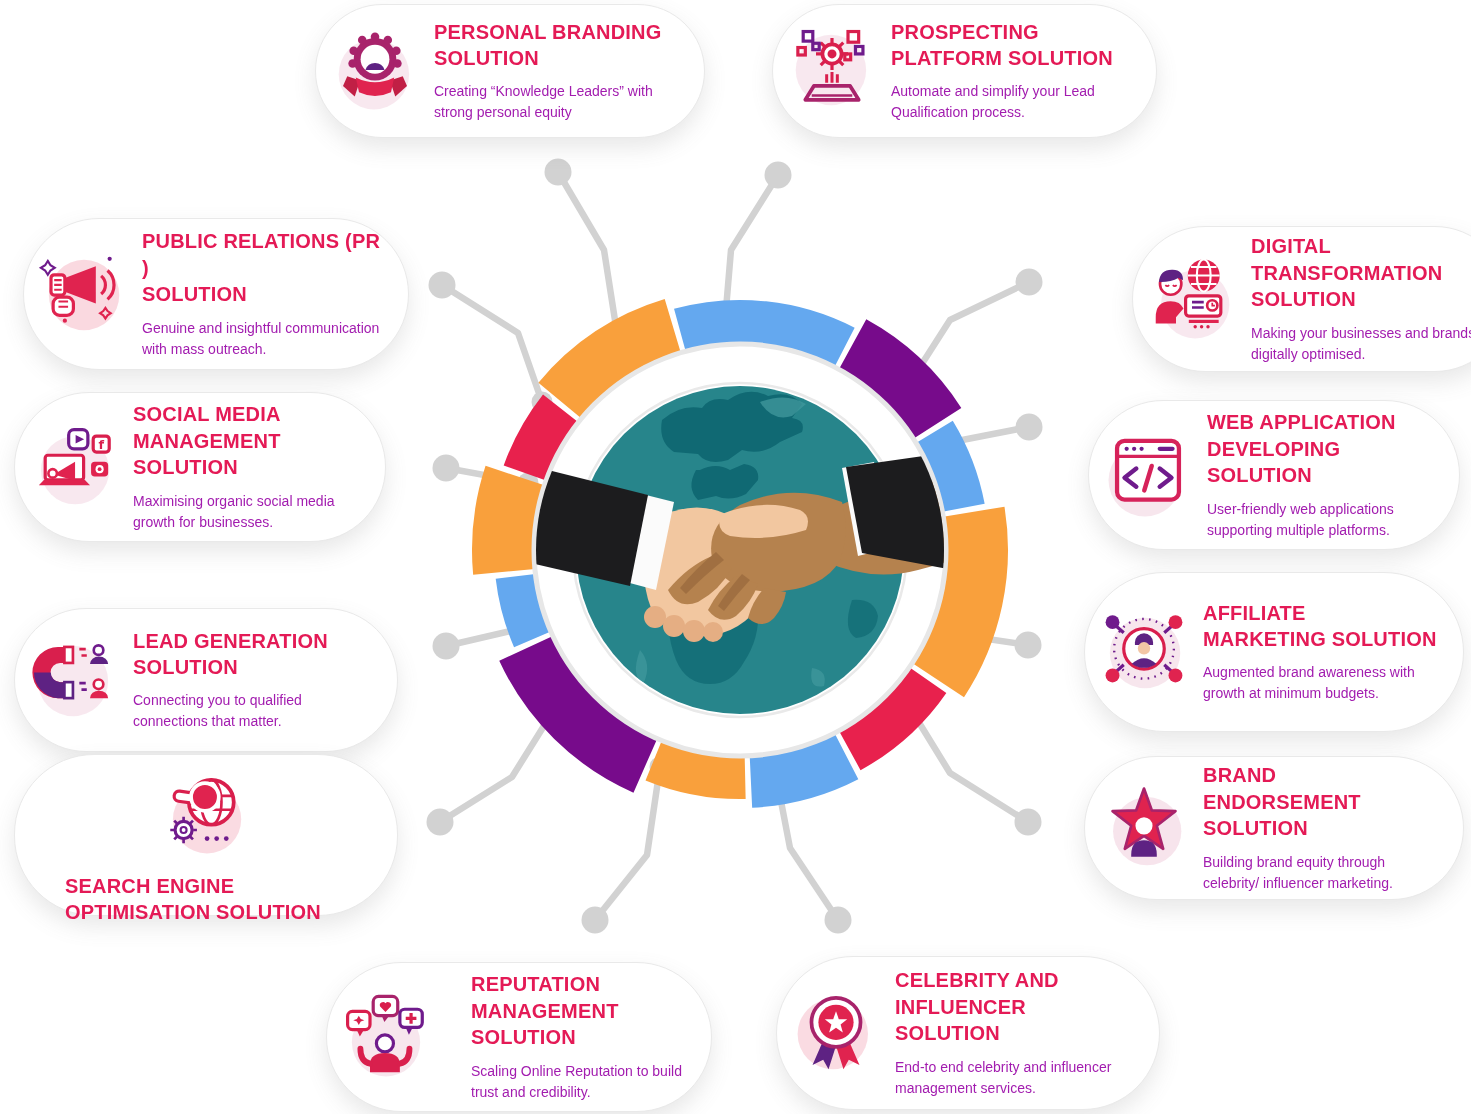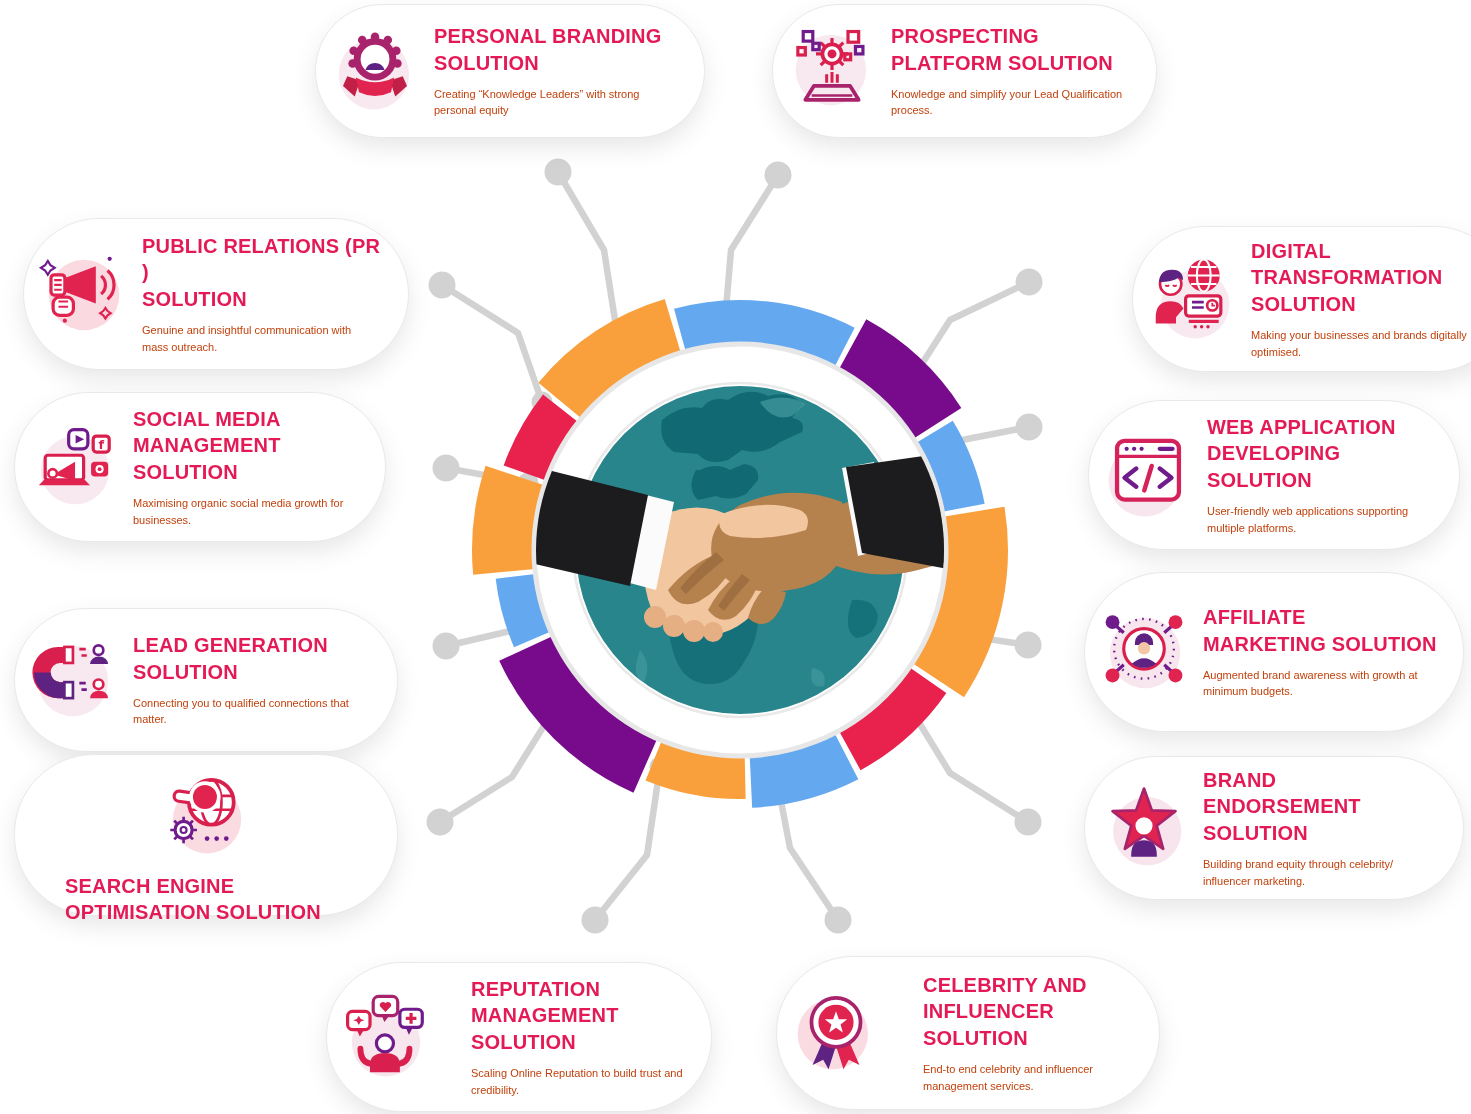--- a/index.html
+++ b/index.html
@@ -21,7 +21,7 @@
     text-transform:uppercase;letter-spacing:.2px;
   }
   .desc{
-    font-size:11px;line-height:1.5;color:#c2410c;margin-top:10px;max-width:238px;
+    font-size:14px;line-height:1.5;color:#a21caf;margin-top:10px;max-width:238px;
   }
 </style>
 </head>

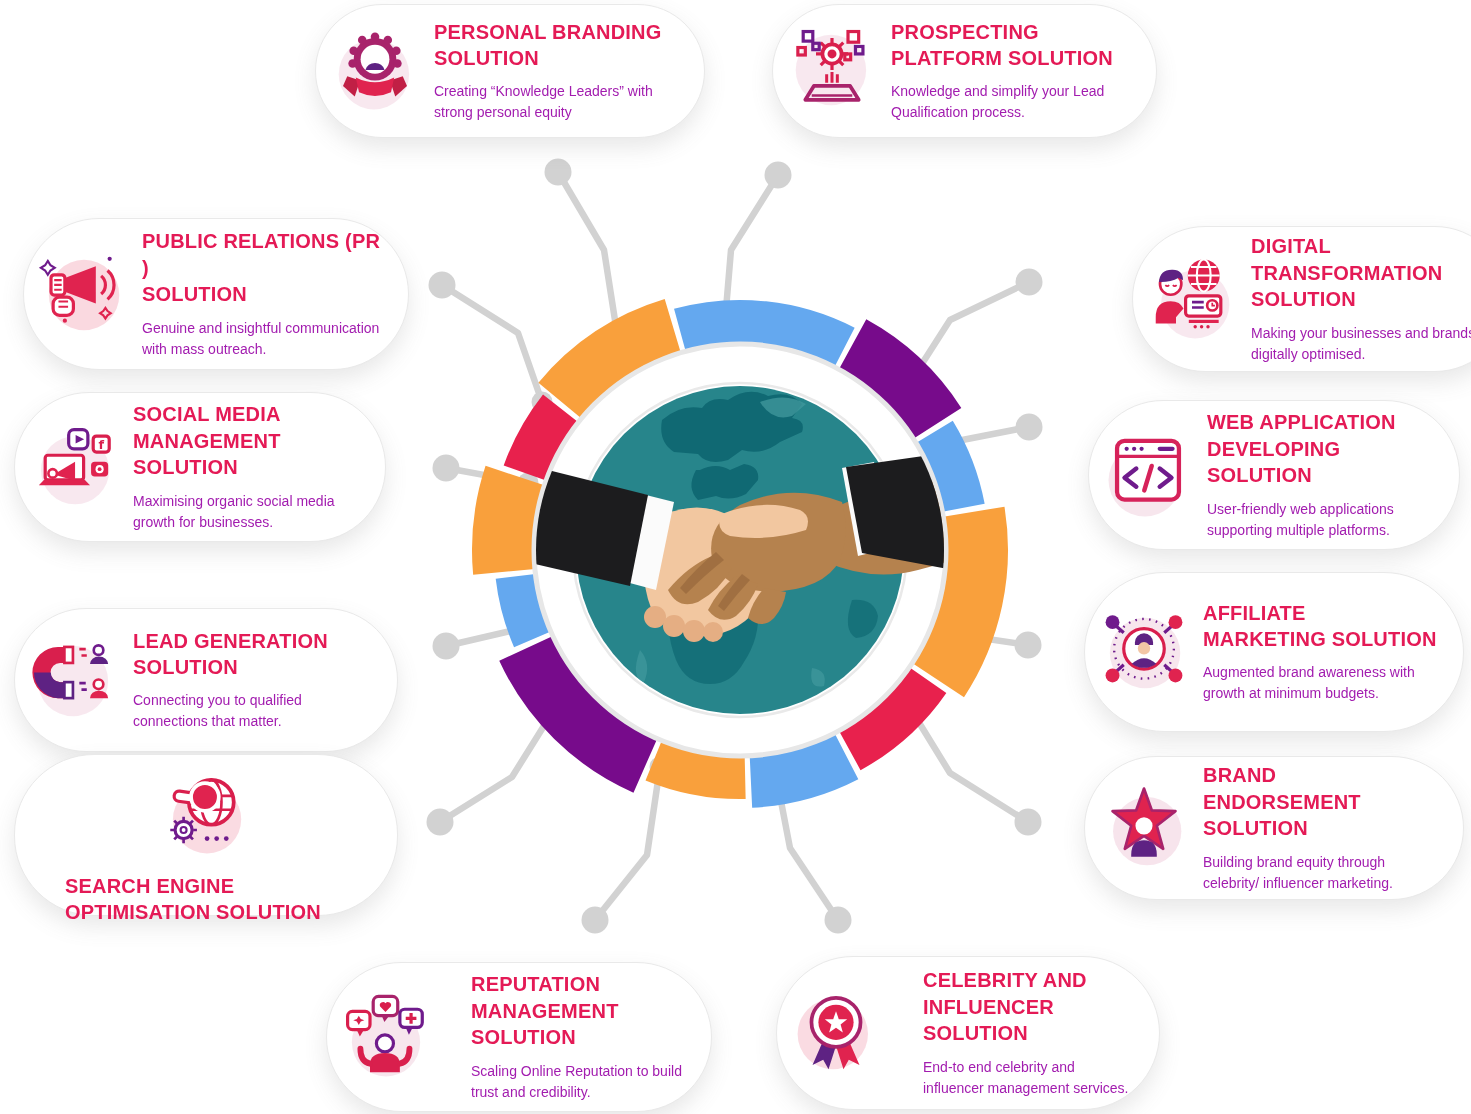--- a/index.html
+++ b/index.html
@@ -222,7 +222,7 @@
       </div>
       <div class="txt">
         <div class="title"><span>PROSPECTING</span><br><span>PLATFORM SOLUTION</span></div>
-        <div class="desc">Knowledge and simplify your Lead Qualification process.</div>
+        <div class="desc">Automate and simplify your Lead Qualification process.</div>
       </div>
     </div>
     <div class="card" style="left: 23px; top: 218px; width: 386px; height: 152px;">

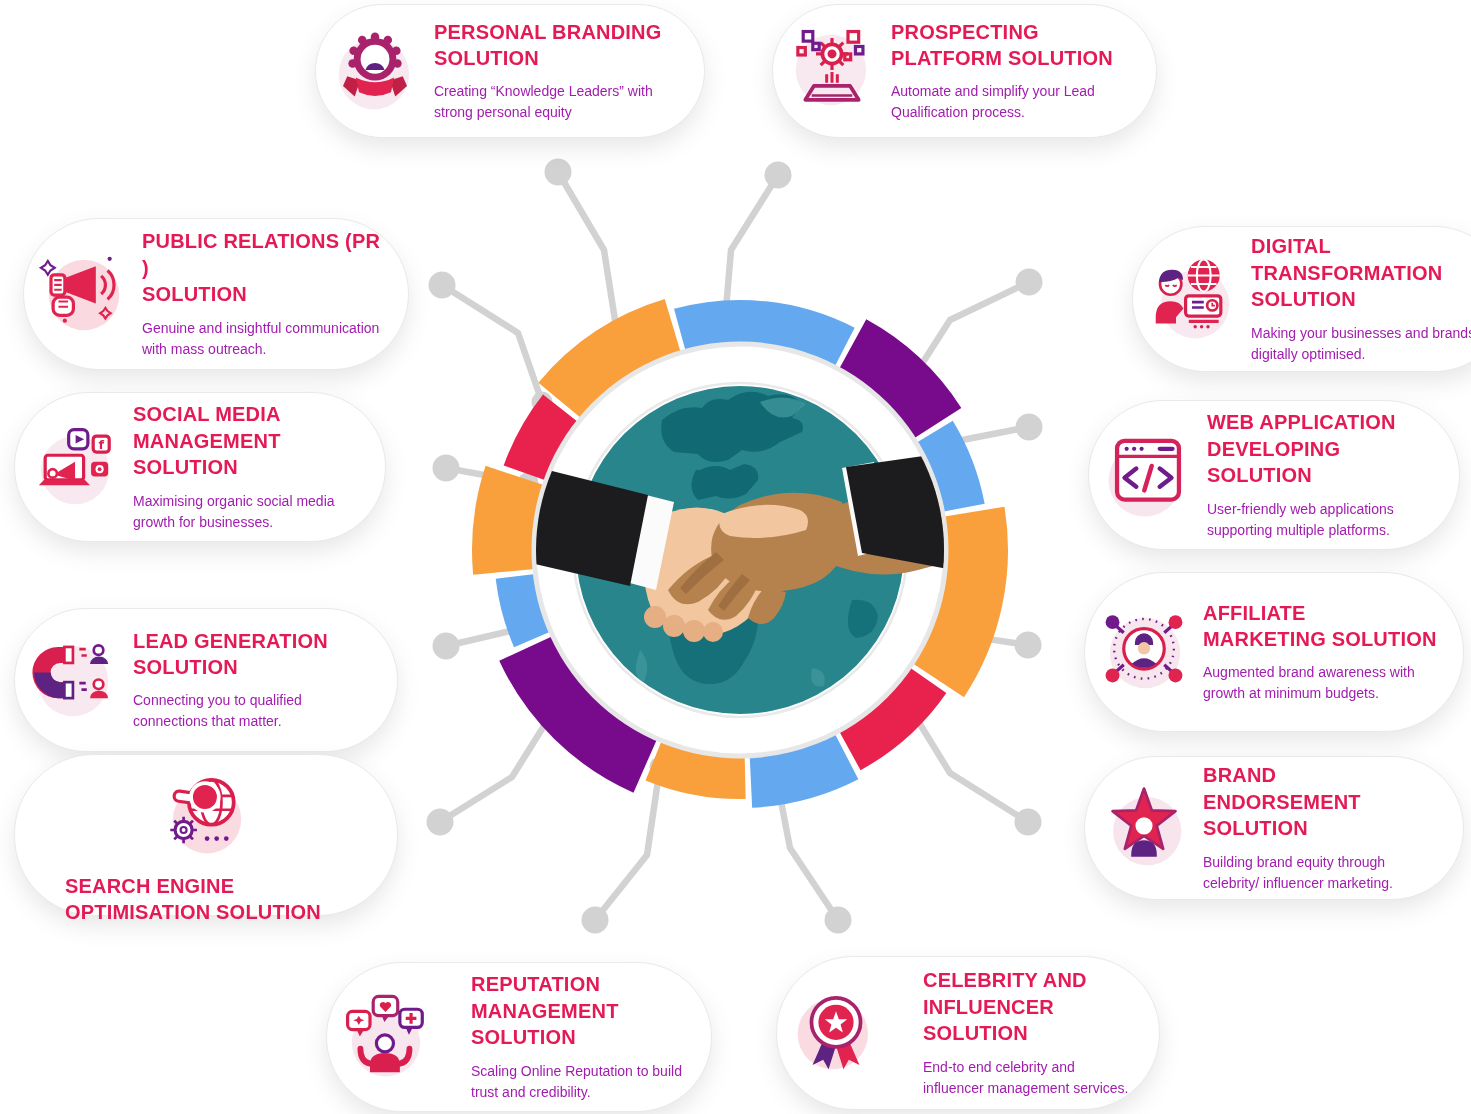--- a/index.html
+++ b/index.html
@@ -416,7 +416,7 @@
         <div class="desc">Scaling Online Reputation to build trust and credibility.</div>
       </div>
     </div>
-    <div class="card" style="left: 776px; top: 956px; width: 384px; height: 154px; gap: 28px;">
+    <div class="card" style="left: 776px; top: 956px; width: 384px; height: 154px;">
       <div class="icon-wrap">
         <svg viewBox="0 0 90 90">
   <circle cx="42" cy="46" r="33" fill="#f8ccd6" opacity="0.7"></circle>

